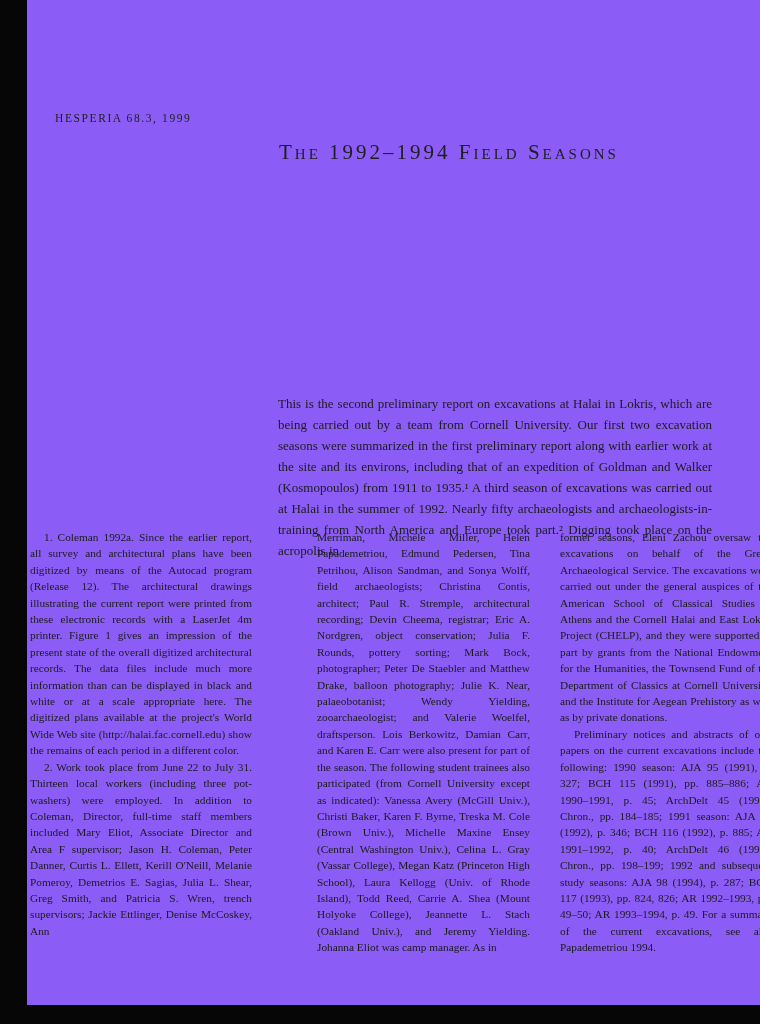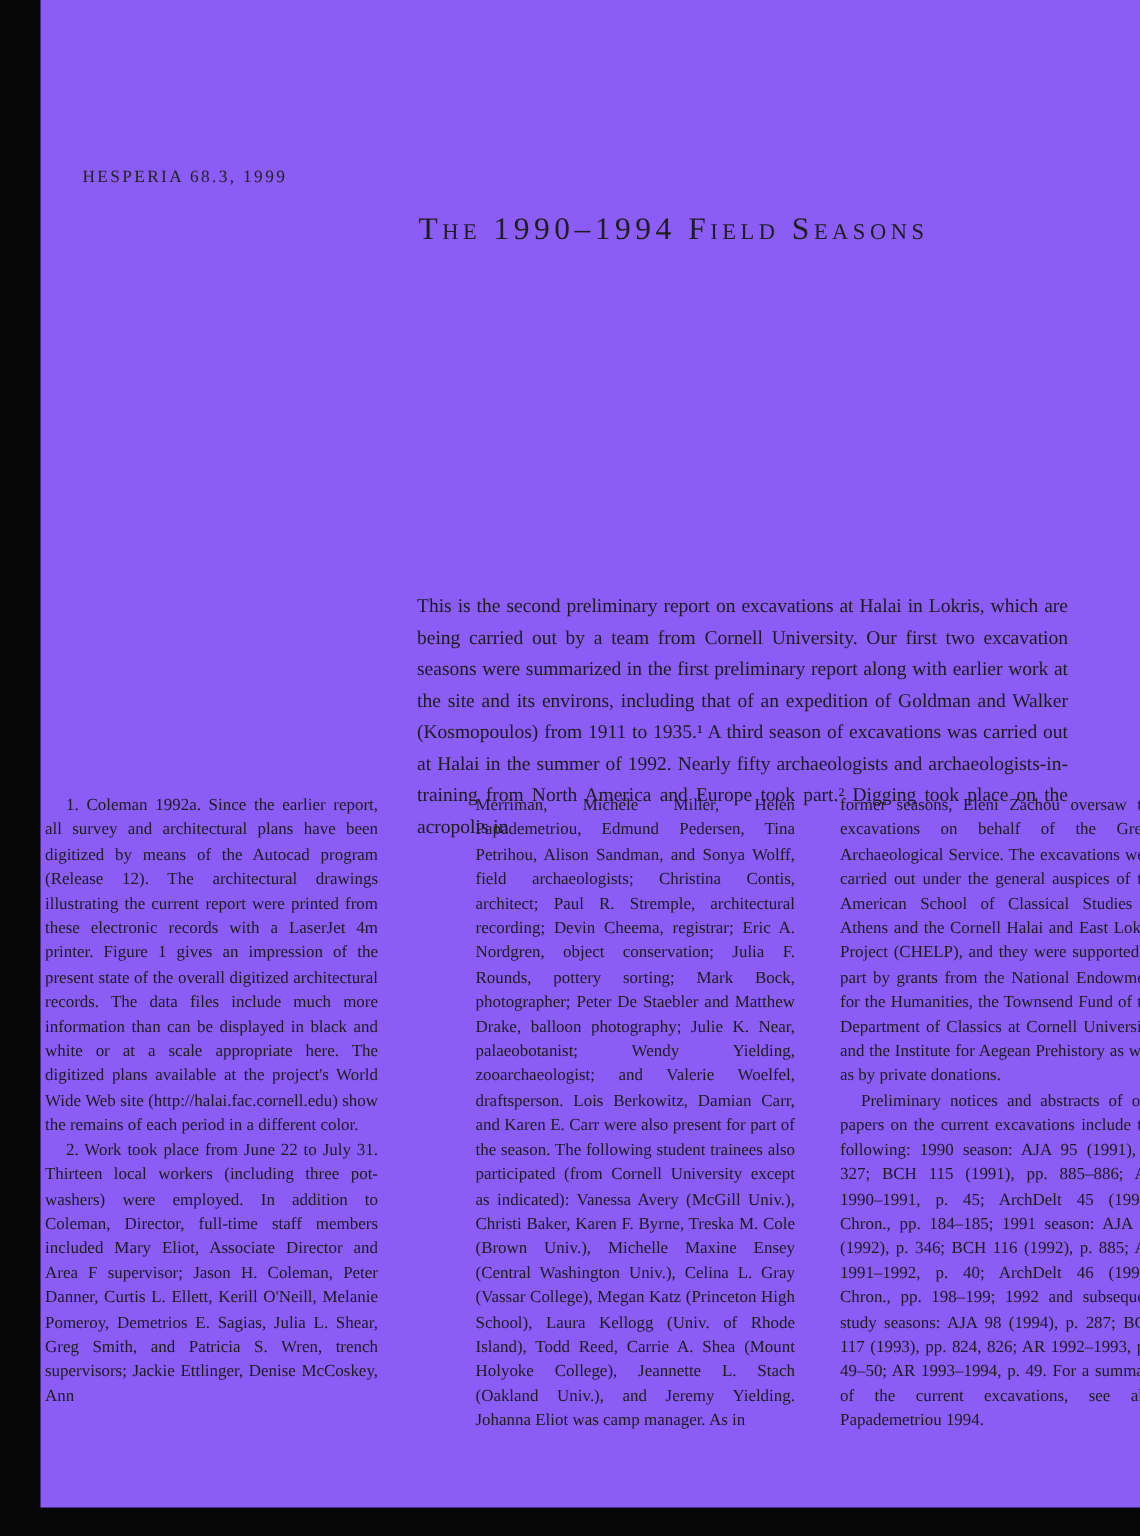--- a/index.html
+++ b/index.html
@@ -93,7 +93,7 @@
   <div class="journal-line">HESPERIA 68.3, 1999</div>
 
 
-  <h2 class="subtitle">The 1990–1994 Field Seasons</h2>
+  <h2 class="subtitle">The 1992–1994 Field Seasons</h2>
 
   <div class="intro">This is the second preliminary report on excavations at Halai in Lokris, which are being carried out by a team from Cornell University. Our first two excavation seasons were summarized in the first preliminary report along with earlier work at the site and its environs, including that of an expedition of Goldman and Walker (Kosmopoulos) from 1911 to 1935.¹ A third season of excavations was carried out at Halai in the summer of 1992. Nearly fifty archaeologists and archaeologists-in-training from North America and Europe took part.² Digging took place on the acropolis in</div>
 

